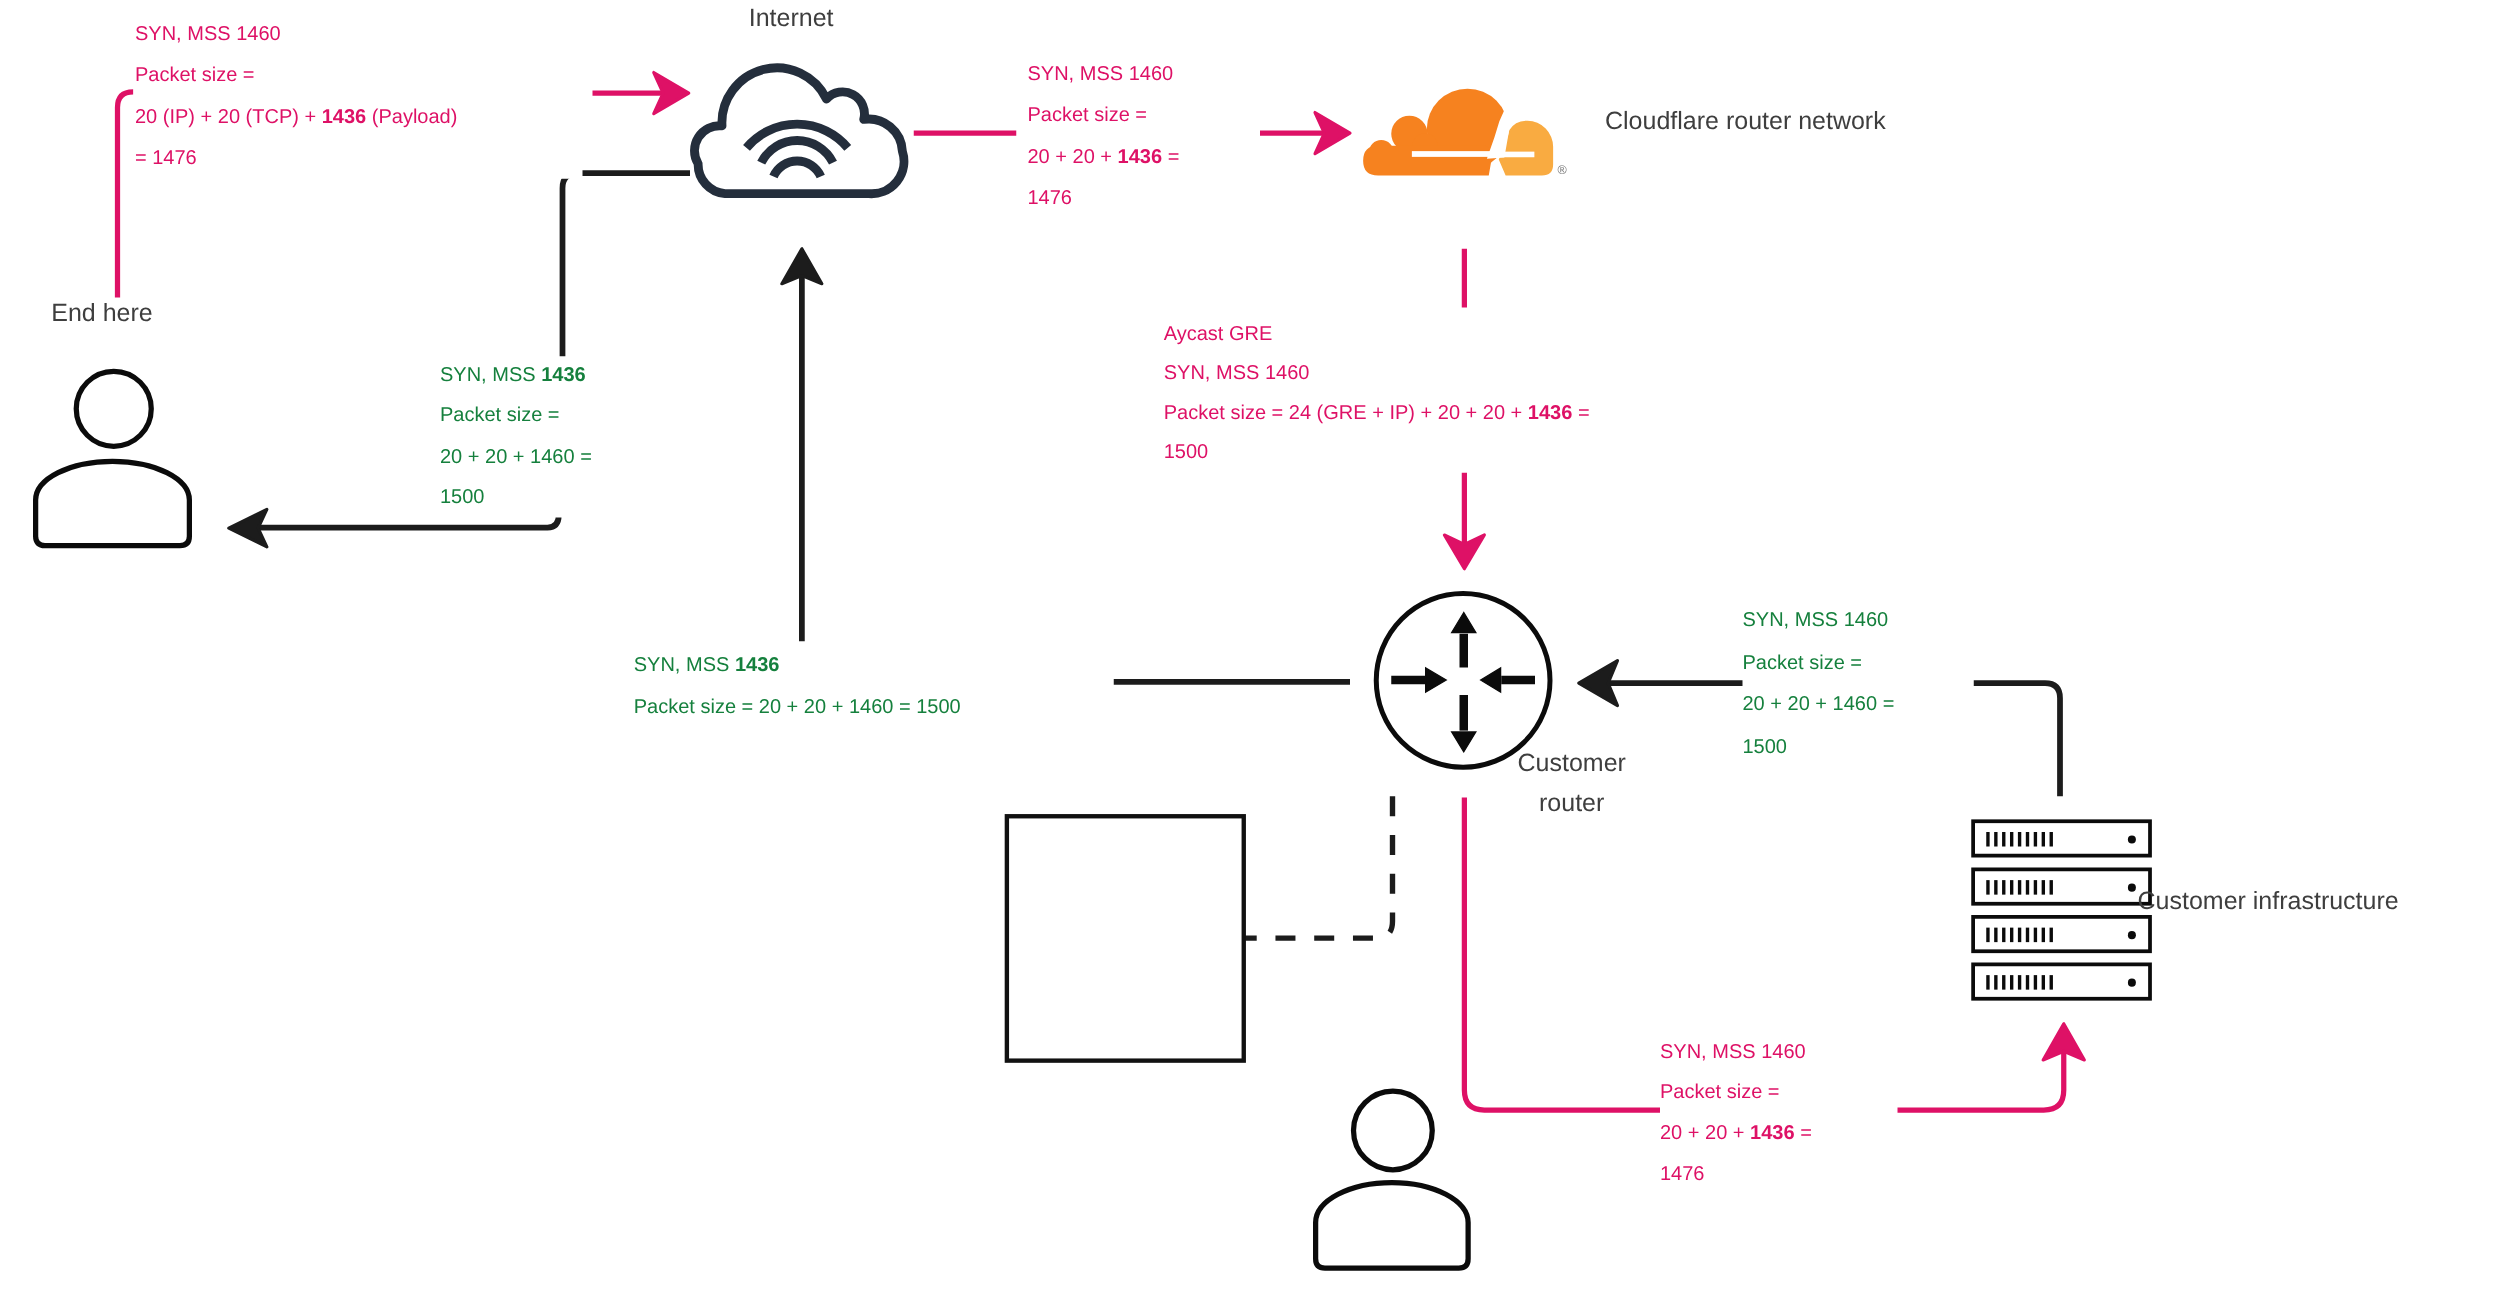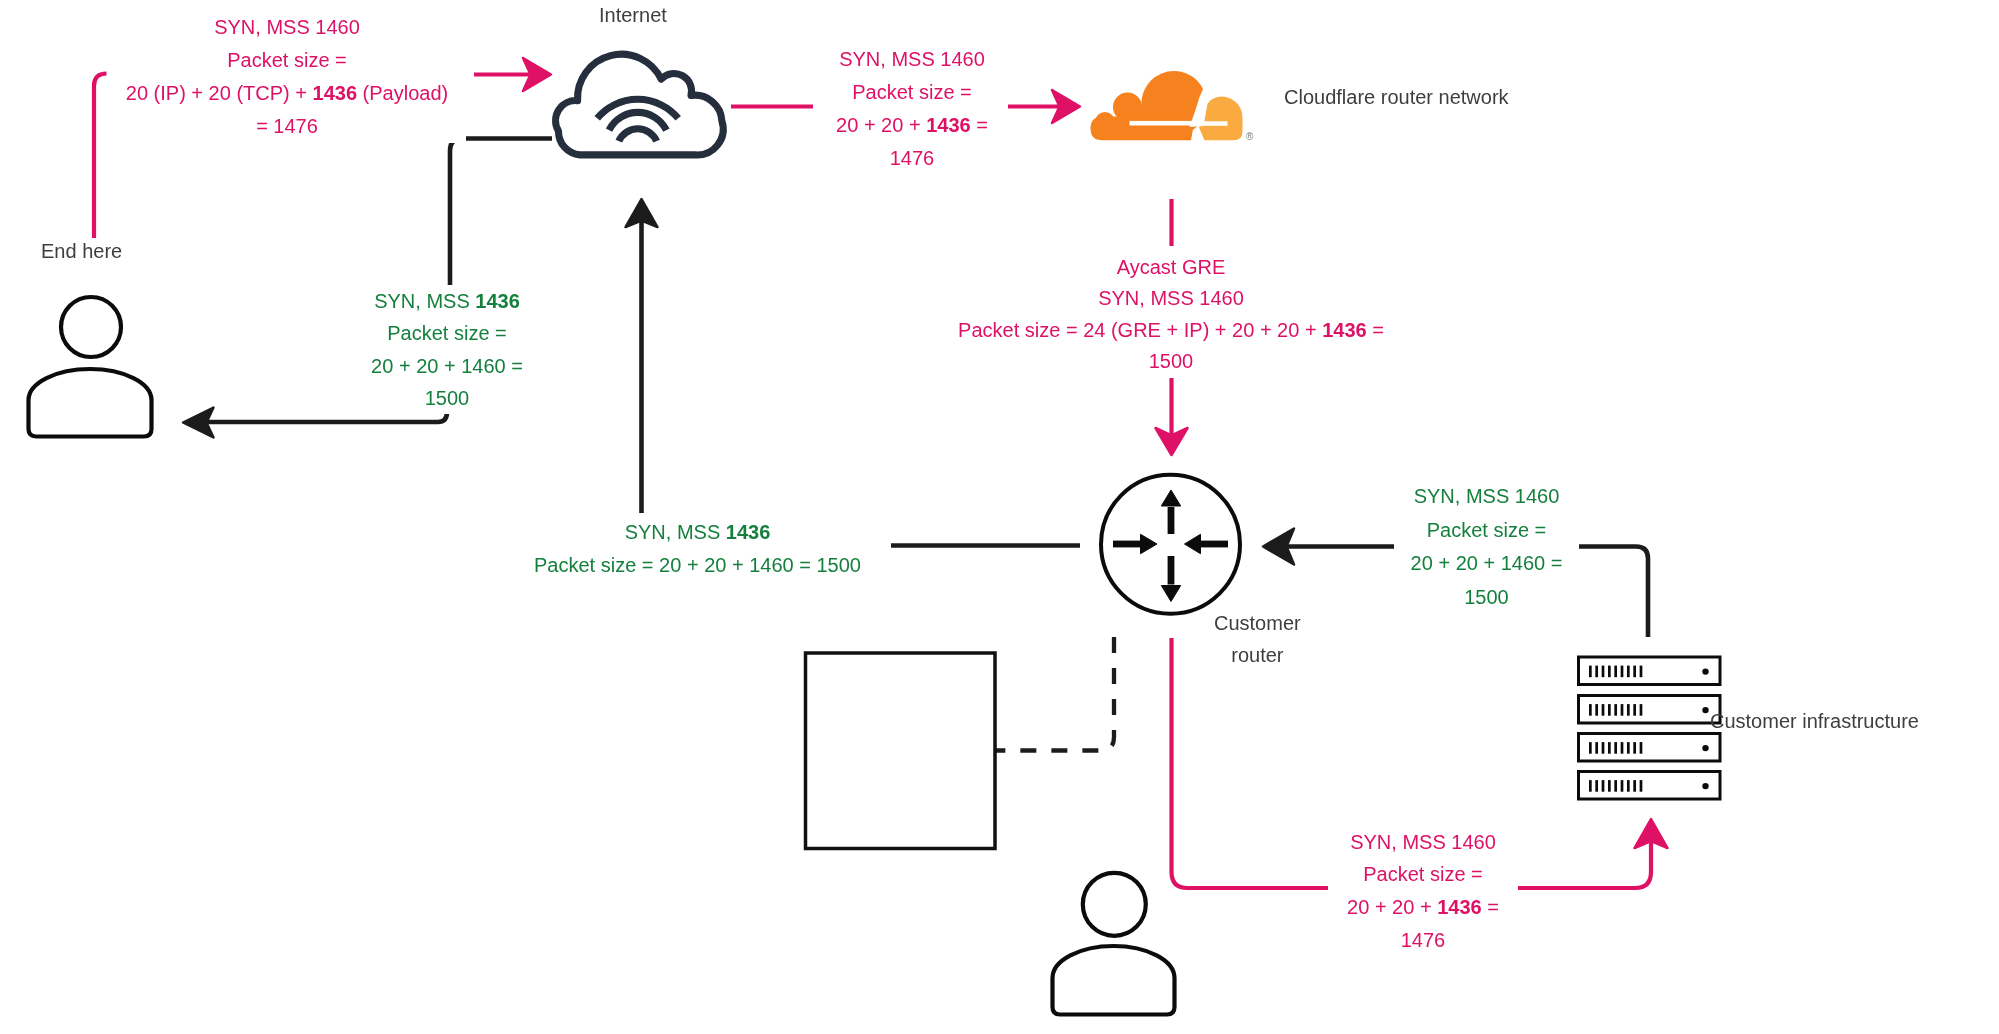--- a/index.html
+++ b/index.html
@@ -5,7 +5,7 @@
 html,body{margin:0;padding:0;background:#fff;}
 #c{position:relative;width:1999px;height:1034px;background:#fff;font-family:"Liberation Sans",sans-serif;overflow:hidden;}
 svg{position:absolute;left:0;top:0;}
-.t{position:absolute;text-align:center;background:#fff;font-size:20px;line-height:33px;white-space:nowrap;color:#de1166;}
+.t{position:absolute;text-align:left;background:#fff;font-size:16px;line-height:33px;white-space:nowrap;color:#de1166;}
 .k{color:#15803d;}
 .lbl{position:absolute;font-size:20px;white-space:nowrap;color:#3e3e3e;}
 b{font-weight:bold;}

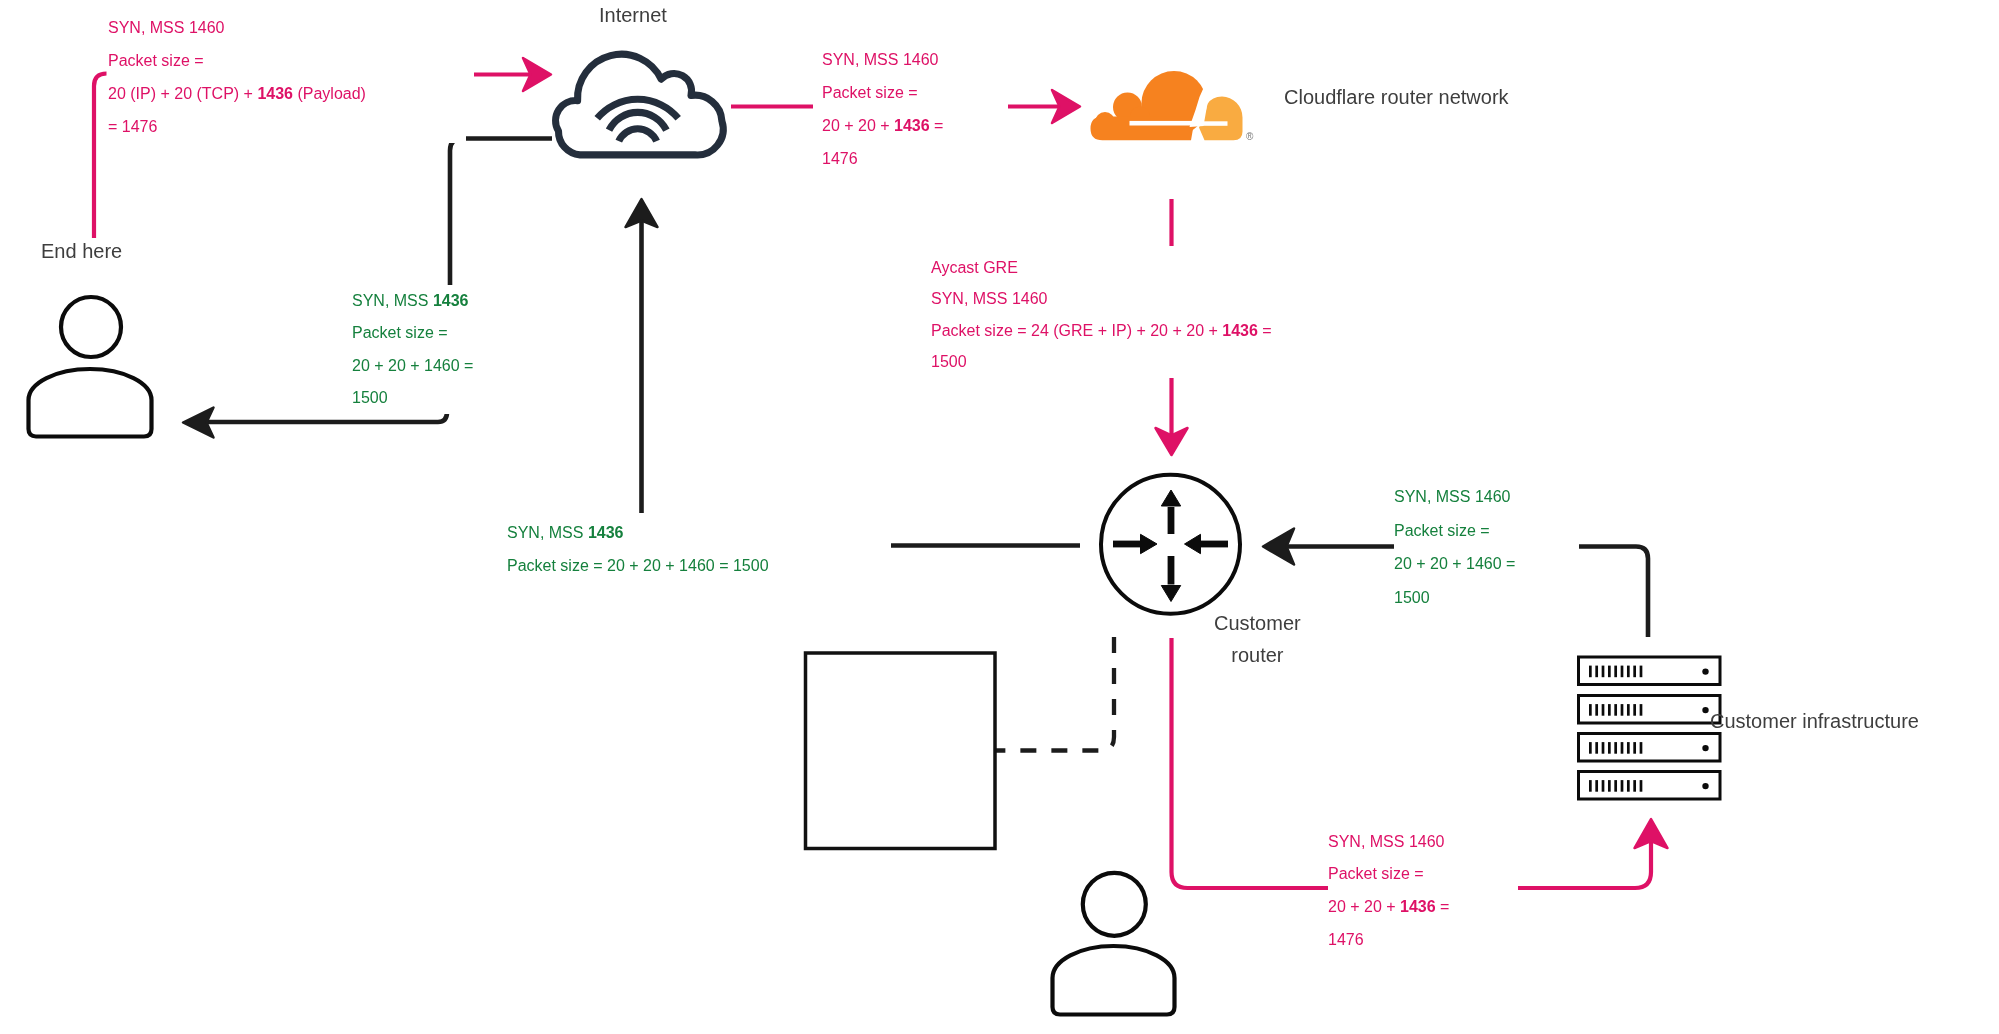--- a/index.html
+++ b/index.html
@@ -147,7 +147,7 @@
 <div class="lbl" style="left:599px;top:3.5px;">Internet</div>
 <div class="lbl" style="left:1284px;top:85.5px;">Cloudflare router network</div>
 <div class="lbl" style="left:41px;top:240px;">End here</div>
-<div class="lbl" style="left:1214px;top:595px;text-align:center;line-height:32px;margin-top:12px;">Customer<br>router</div>
+<div class="lbl" style="left:1214px;top:595px;text-align:center;line-height:32px;">Customer<br>router</div>
 <div class="lbl" style="left:1710px;top:710px;">Customer infrastructure</div>
 
 </div>

